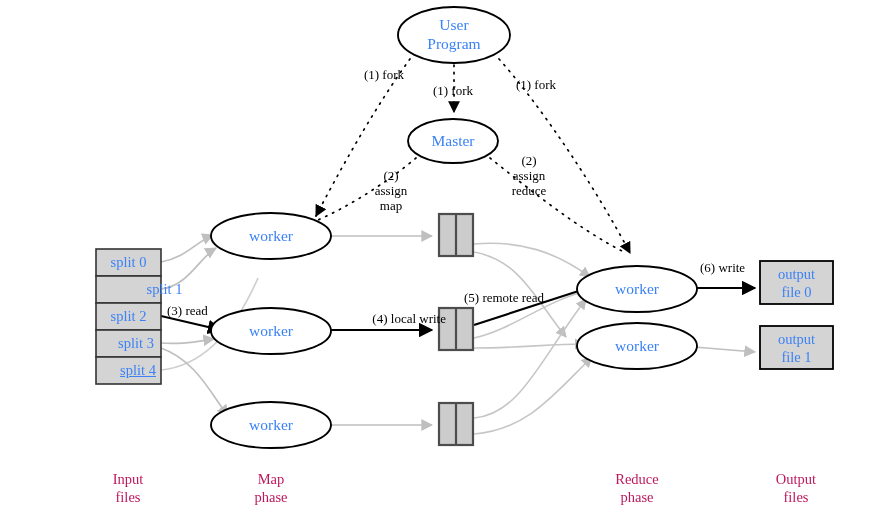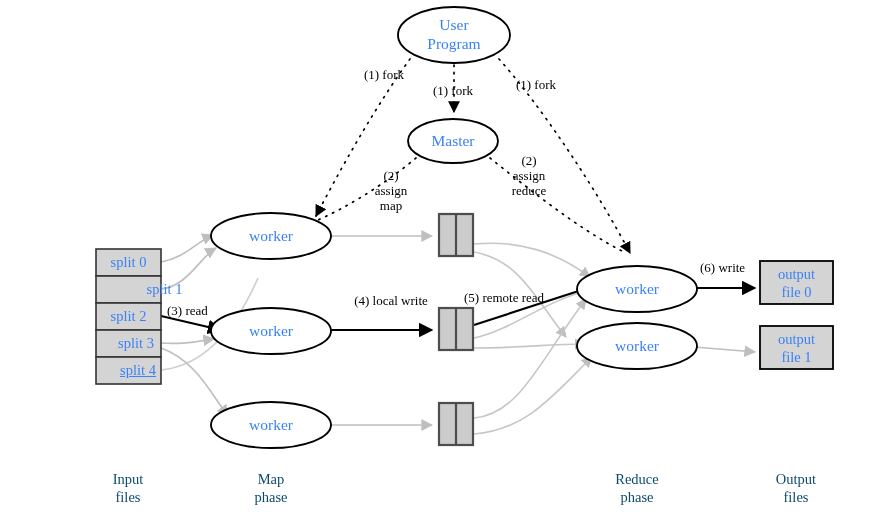--- a/index.html
+++ b/index.html
@@ -232,7 +232,7 @@
     <span>(3) read</span>
   </div>
 
-  <div class="edge-label" style="left:336px; top:293px; width:110px; text-align:center;">
+  <div class="edge-label" style="left:336px; top:311px; width:110px; text-align:right;">
     <span>(4) local write</span>
   </div>
 

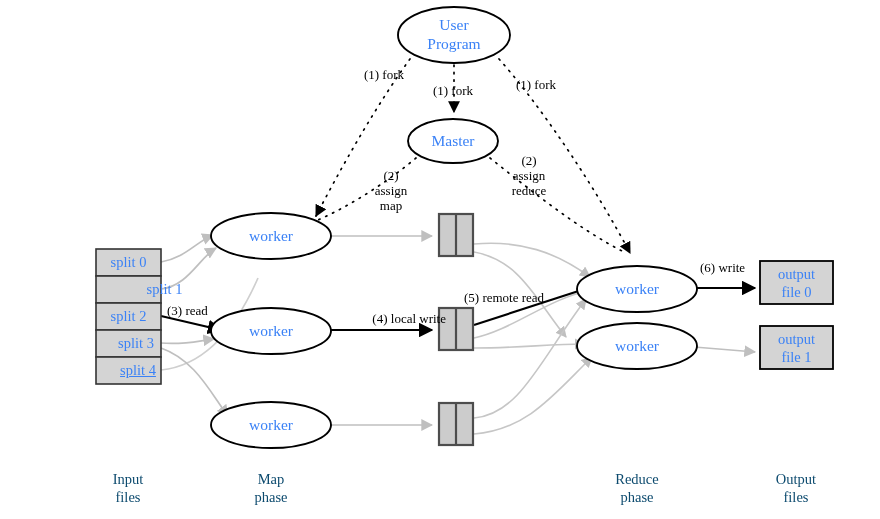--- a/index.html
+++ b/index.html
@@ -51,7 +51,7 @@
     font-size: 14.5px;
     line-height: 18px;
     text-align: center;
-    color: #0c4a6e;
+    color: #be185d;
     white-space: nowrap;
   }
 </style>

